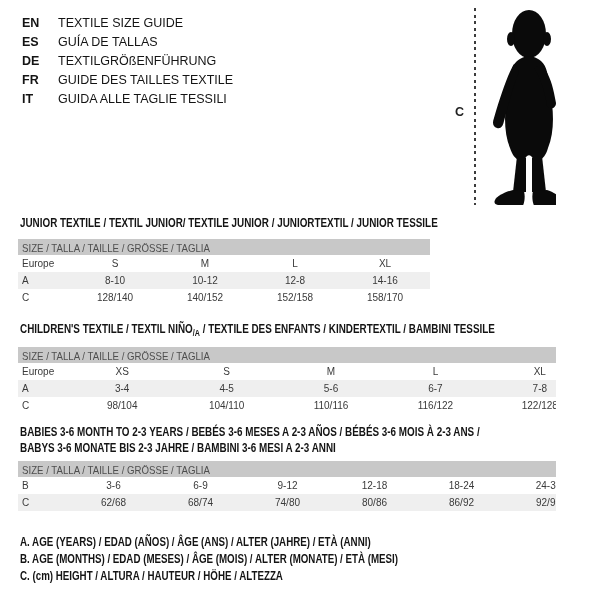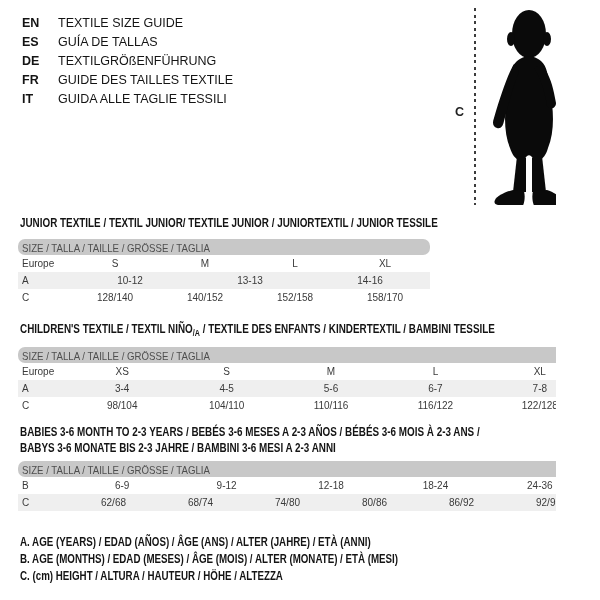--- a/index.html
+++ b/index.html
@@ -31,7 +31,7 @@
   .t1{top:239px;width:412px;}
   .t2{top:347px;width:574px;}
   .t3{top:461px;width:574px;}
-  .thead{height:16px;line-height:16px;background:var(--header-bar,#c8c8c8);padding-left:4px;border-radius:7px;}
+  .thead{height:16px;line-height:16px;background:var(--header-bar,#c8c8c8);padding-left:4px;}
   .thead-text{display:inline-block;font-size:11.5px;color:#4e4e4e;white-space:nowrap;
               transform:scaleX(0.84);transform-origin:left center;}
   .trow{display:flex;height:17px;line-height:17px;font-size:10px;color:var(--table-text,#3a3a3a);}

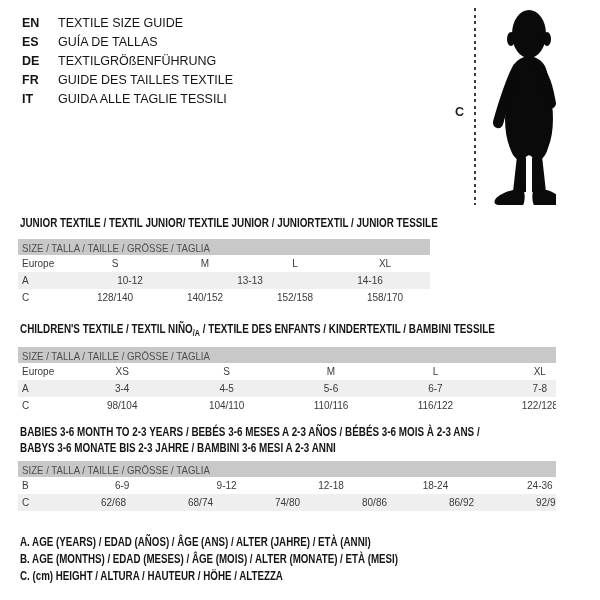--- a/index.html
+++ b/index.html
@@ -101,6 +101,7 @@
       </div>
       <div class="trow stripe">
         <span class="tlabel">A</span>
+        <span class="tcell">8-10</span>
         <span class="tcell">10-12</span>
         <span class="tcell">13-13</span>
         <span class="tcell">14-16</span>

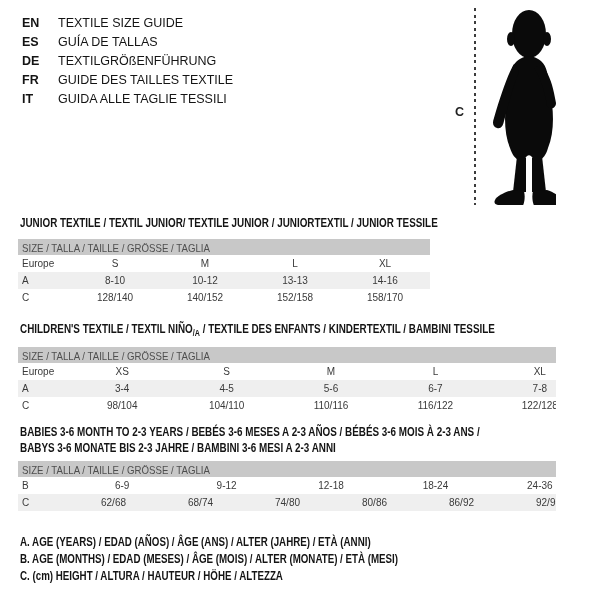--- a/index.html
+++ b/index.html
@@ -103,7 +103,7 @@
         <span class="tlabel">A</span>
         <span class="tcell">8-10</span>
         <span class="tcell">10-12</span>
-        <span class="tcell">13-13</span>
+        <span class="tcell">12-8</span>
         <span class="tcell">14-16</span>
       </div>
       <div class="trow">

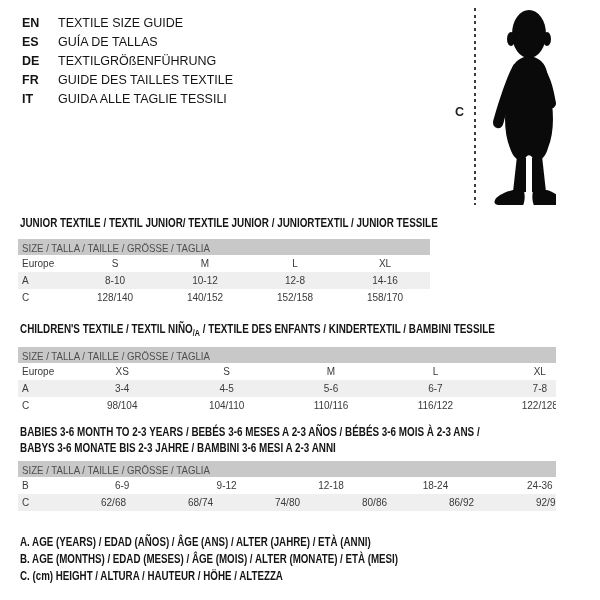--- a/index.html
+++ b/index.html
@@ -152,6 +152,7 @@
       <div class="thead"><span class="thead-text">SIZE / TALLA / TAILLE / GRÖSSE / TAGLIA</span></div>
       <div class="trow">
         <span class="tlabel">B</span>
+        <span class="tcell">3-6</span>
         <span class="tcell">6-9</span>
         <span class="tcell">9-12</span>
         <span class="tcell">12-18</span>

